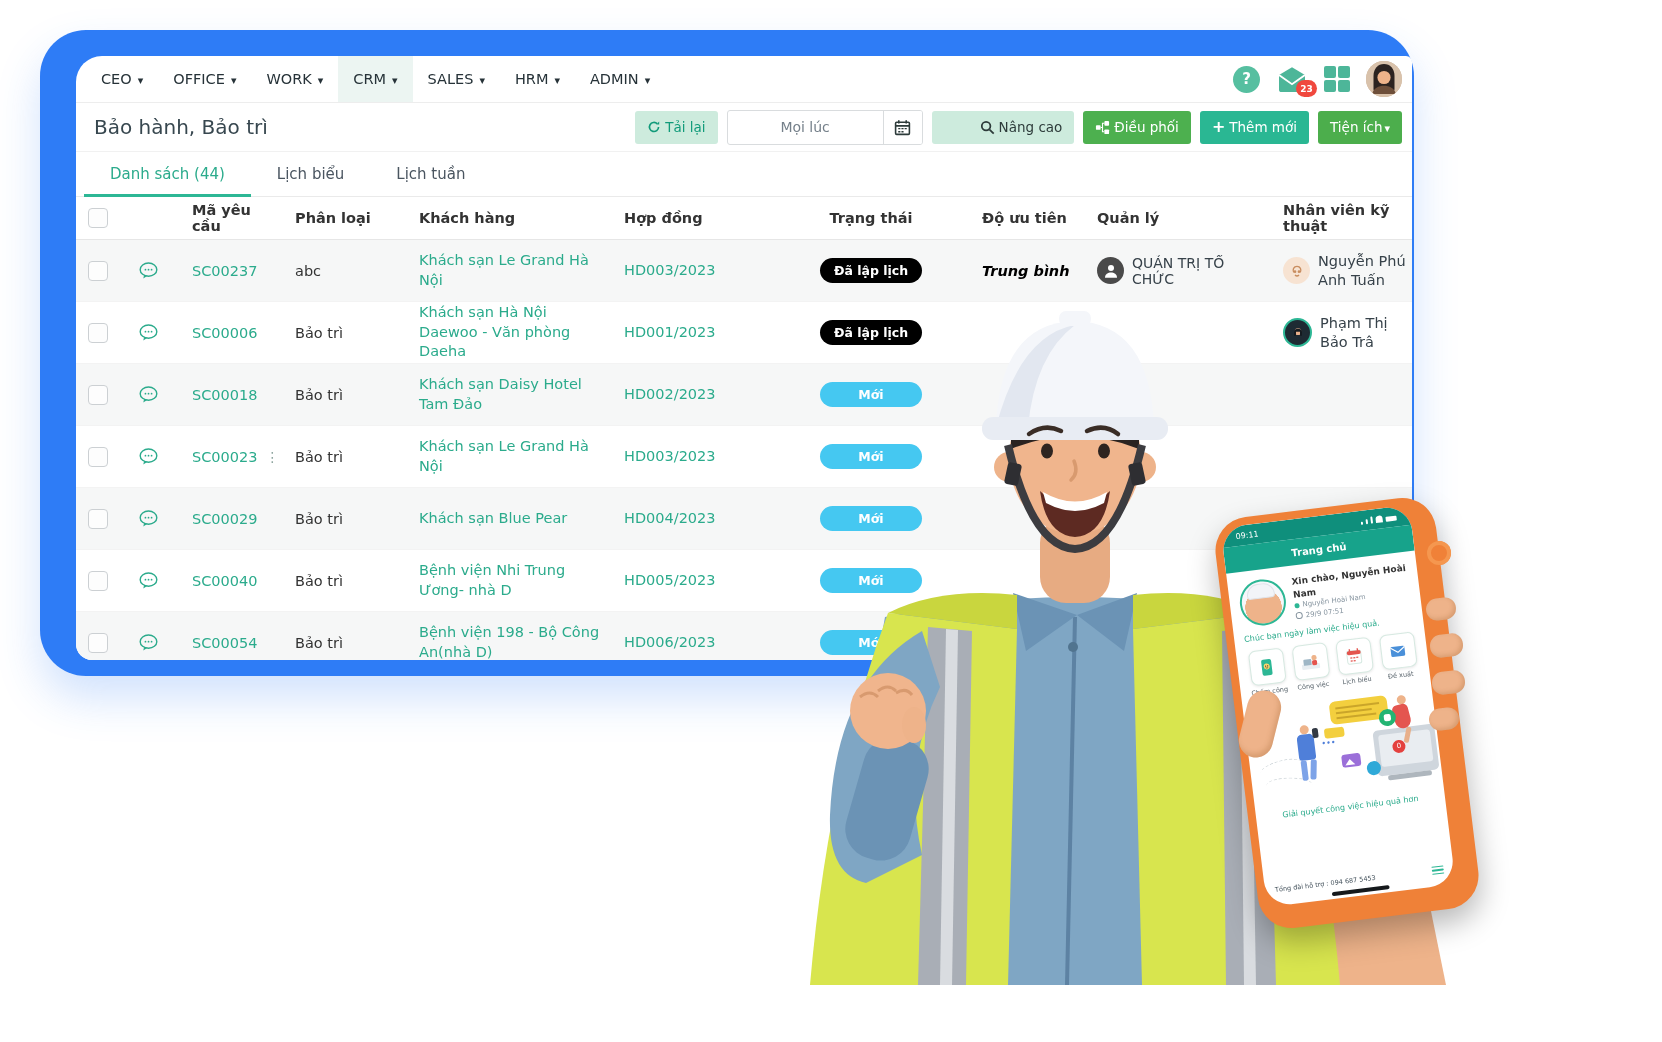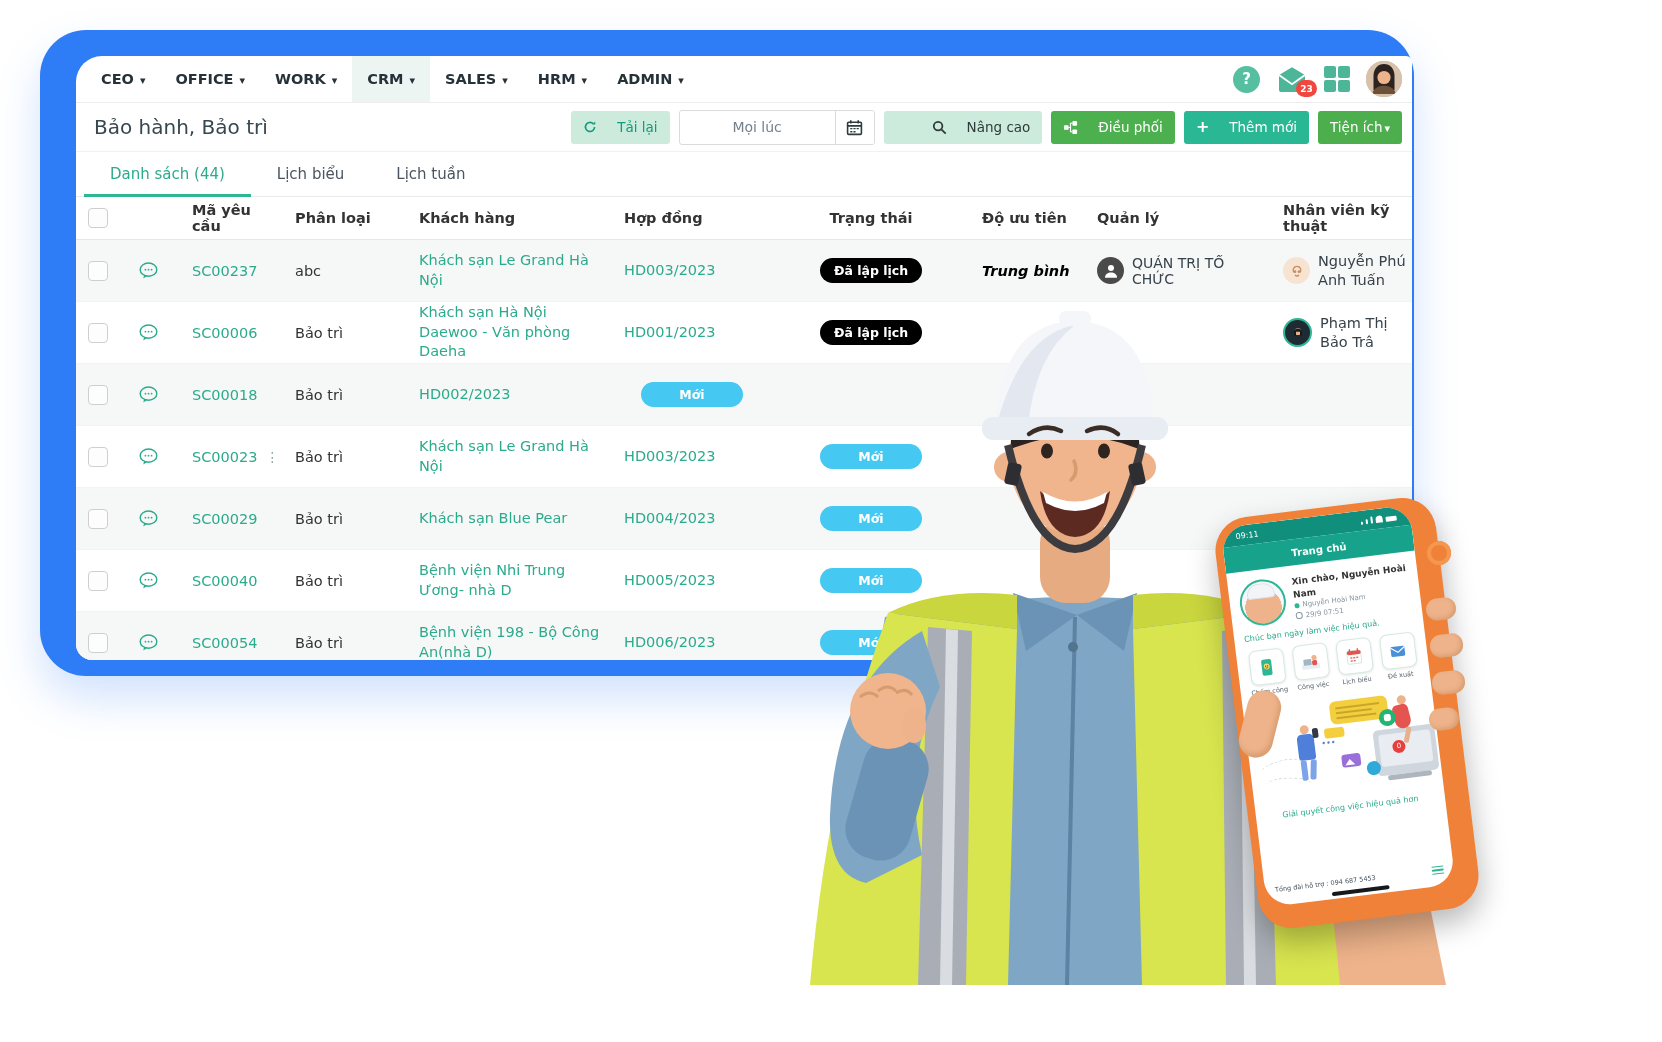--- a/index.html
+++ b/index.html
@@ -12,7 +12,7 @@
   .window{position:absolute;left:76px;top:56px;width:1336px;height:604px;background:#fff;border-radius:26px 6px 6px 16px;overflow:hidden;z-index:1;}
   
   .navbar{height:46px;display:flex;align-items:stretch;border-bottom:1px solid #ededed;padding:0 6px 0 10px;}
-  .nav-item{display:flex;align-items:center;padding:0 15px;font-weight:bold;font-size:14.5px;color:#263238;cursor:pointer;}
+  .nav-item{display:flex;align-items:center;padding:0 15px;font-weight:normal;font-size:14.5px;color:#263238;cursor:pointer;}
   .nav-item.active{background:#ecf5f2;}
   .caret::after{content:"▾";font-size:11px;margin-left:6px;color:#263238;}
   .nav-right{margin-left:auto;display:flex;align-items:center;gap:16px;padding-right:4px;}

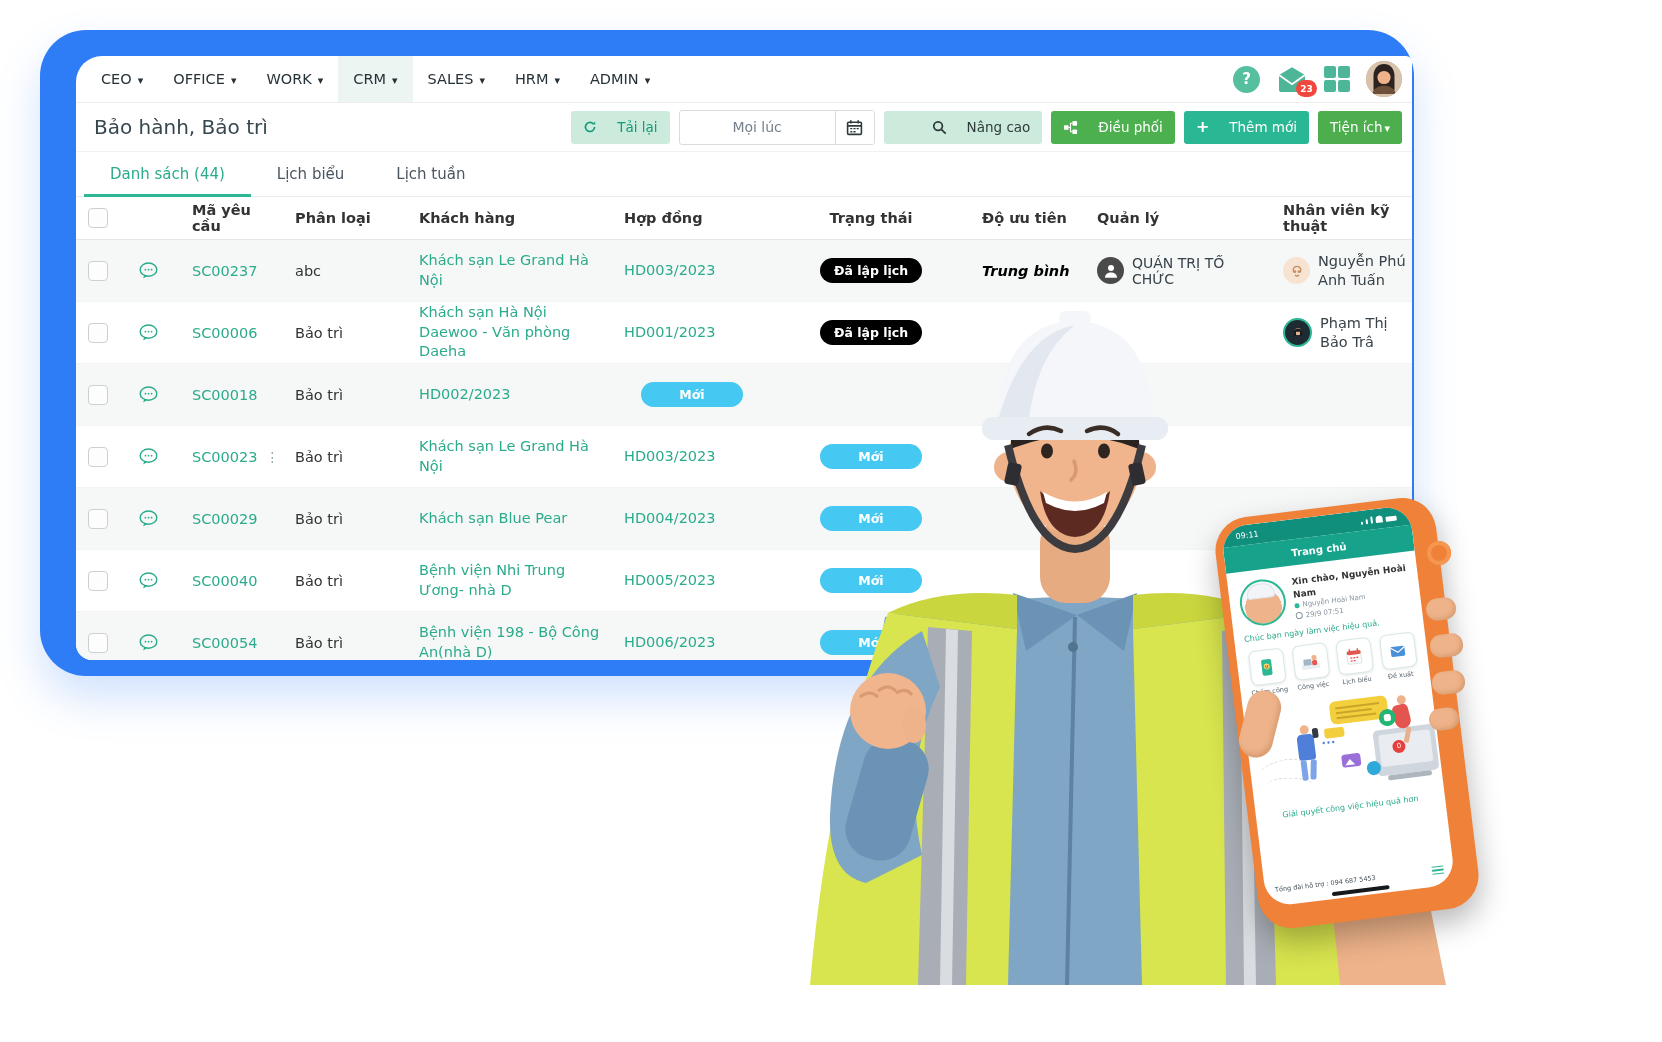--- a/index.html
+++ b/index.html
@@ -26,7 +26,7 @@
   .toolbar{height:48px;display:flex;align-items:center;padding:0 10px 0 18px;border-bottom:1px solid #f1f1f1;}
   .page-title{font-size:20px;color:#37474f;}
   .toolbar-right{margin-left:auto;display:flex;align-items:center;gap:9px;}
-  .btn{display:flex;align-items:center;gap:20px;height:33px;padding:0 12px;border-radius:3px;font-size:13.5px;cursor:pointer;white-space:nowrap;}
+  .btn{display:flex;align-items:center;gap:4px;height:33px;padding:0 12px;border-radius:3px;font-size:13.5px;cursor:pointer;white-space:nowrap;}
   .btn-mint{background:#cdebdd;color:#119b7a;}
   .btn-mint.dark{color:#2d3b3a;padding-left:48px;}
   .btn-green{background:#4db04f;color:#fff;}

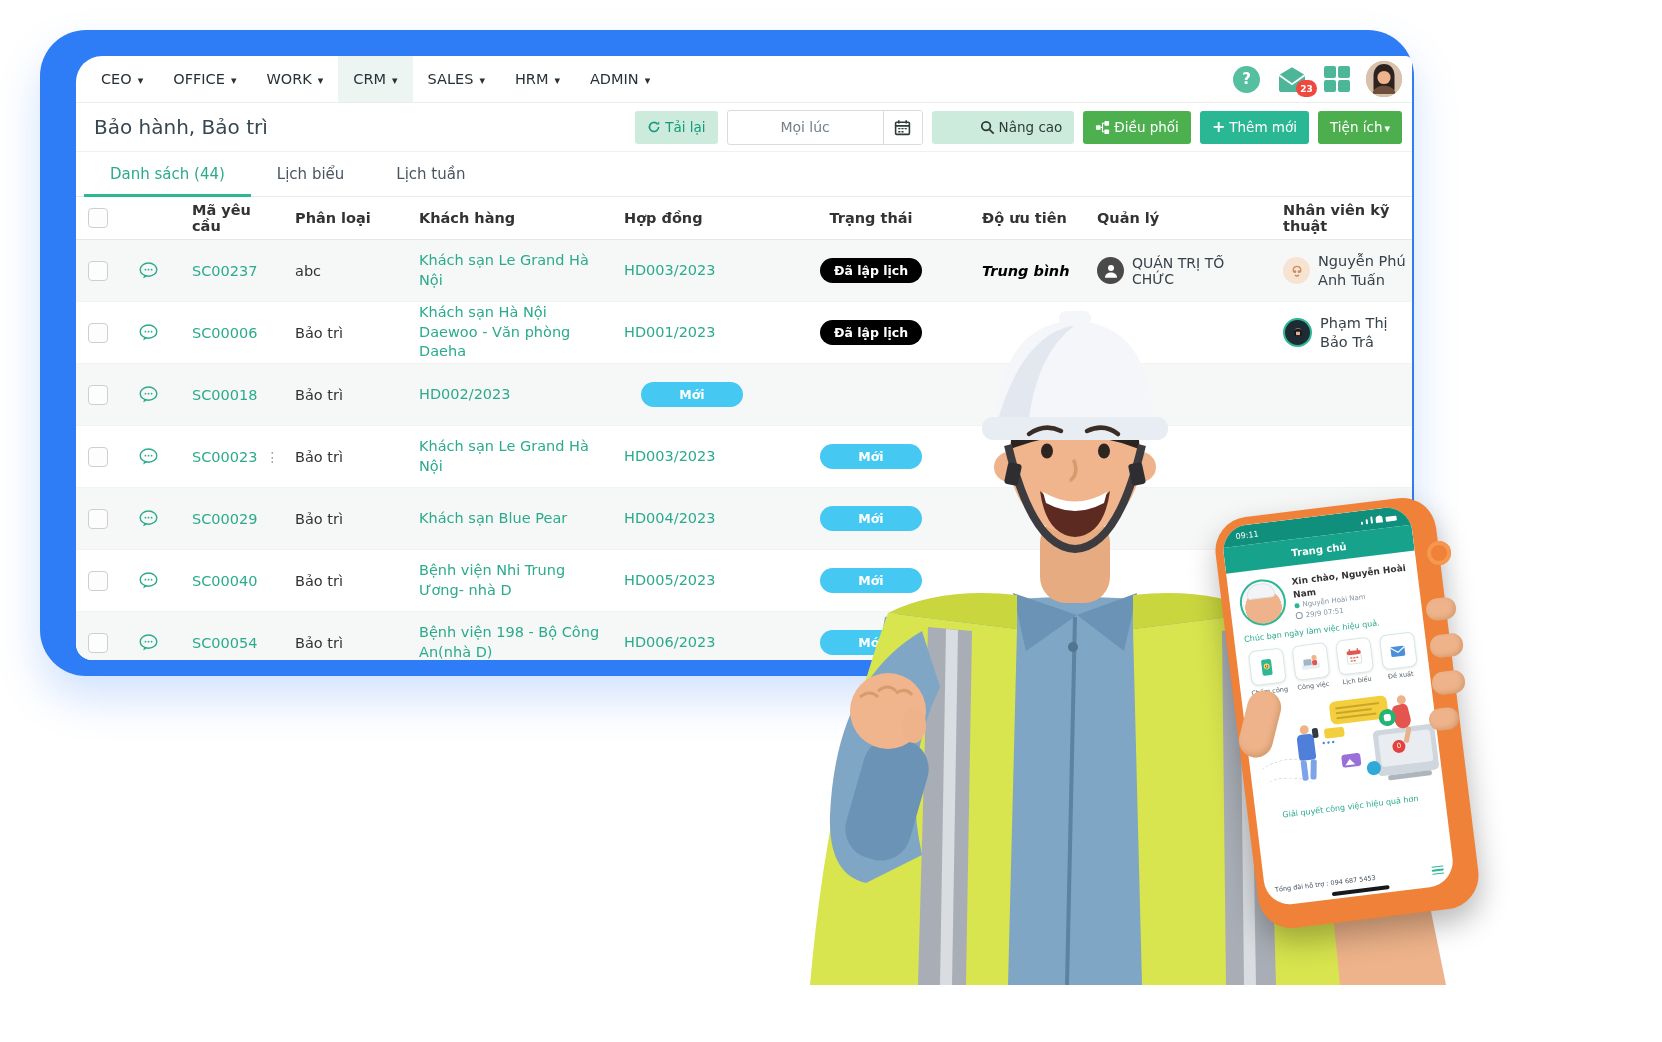--- a/index.html
+++ b/index.html
@@ -320,6 +320,9 @@
     <div class="cell"><span class="code">SC00018</span></div>
     <div class="cell">Bảo trì</div>
     <div class="cell">
+        <span class="link">Khách sạn Daisy Hotel Tam Đảo</span>
+      </div>
+    <div class="cell">
         <span class="link">HD002/2023</span>
       </div>
     <div class="c-center">

